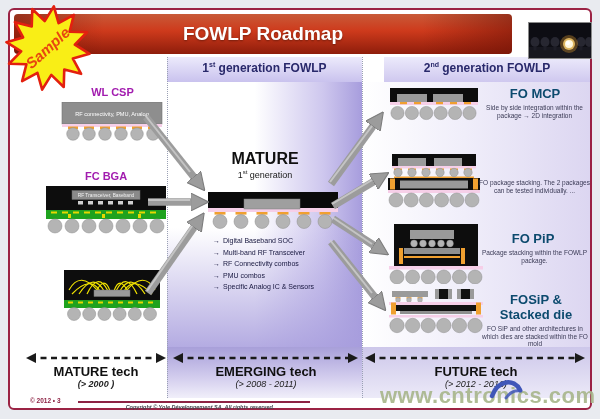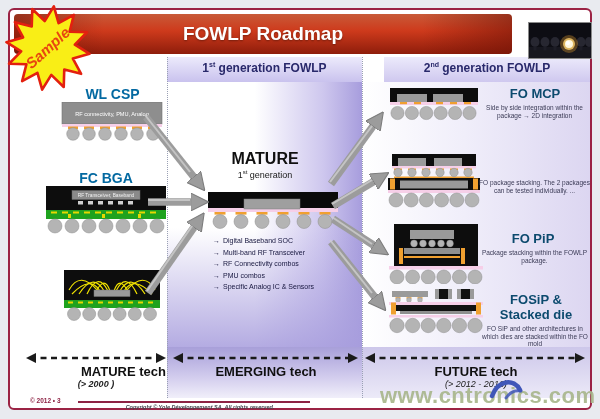--- a/index.html
+++ b/index.html
@@ -18,7 +18,7 @@
     text-shadow:0 1px 2px rgba(0,0,0,.35);}
   .genhdr{z-index:3;font-size:12px;font-weight:bold;color:#29296b;text-align:center;}
   .genhdr sup{font-size:7px;}
-  .biglabel{z-index:3;font-size:14px;font-weight:bold;color:#0369a1;text-align:center;}
+  .biglabel{z-index:3;font-size:11px;font-weight:bold;color:#a21caf;text-align:center;}
   .fowlp-title{z-index:3;font-size:16px;font-weight:bold;color:#101010;text-align:center;}
   .fowlp-sub{z-index:3;font-size:9px;color:#202020;text-align:center;}
   .fowlp-sub sup{font-size:6px;}

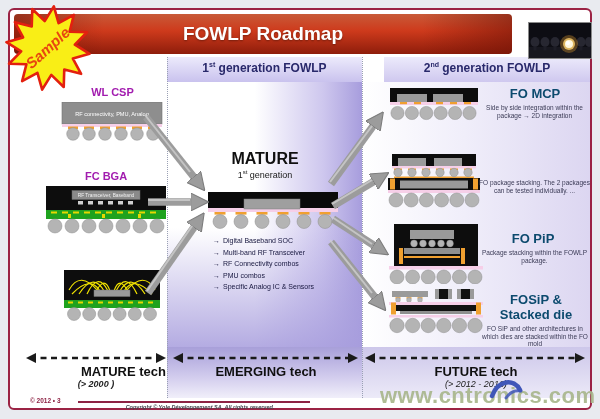--- a/index.html
+++ b/index.html
@@ -357,7 +357,7 @@
   <div class="abs rlabel" style="left:484px;top:292px;width:104px;">FOSiP &amp; Stacked die</div>
   <div class="abs rdesc" style="left:480px;top:325px;width:110px;">FO SiP and other architectures in which dies are stacked within the FO mold</div>
 
-  <div class="abs tl-label" style="left:26px;top:364px;width:140px;text-align:right;">MATURE tech</div>
+  <div class="abs tl-label" style="left:26px;top:364px;width:140px;">MATURE tech</div>
   <div class="abs tl-range" style="left:26px;top:379px;width:140px;font-weight:bold;">(&gt; 2000 )</div>
   <div class="abs tl-label" style="left:176px;top:364px;width:180px;">EMERGING tech</div>
   <div class="abs tl-label" style="left:372px;top:364px;width:208px;">FUTURE tech</div>

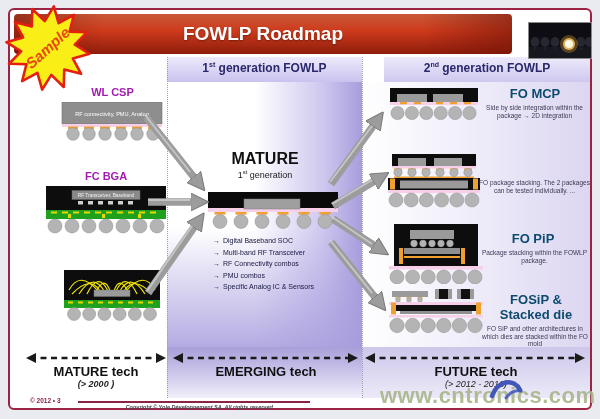--- a/index.html
+++ b/index.html
@@ -360,6 +360,7 @@
   <div class="abs tl-label" style="left:26px;top:364px;width:140px;">MATURE tech</div>
   <div class="abs tl-range" style="left:26px;top:379px;width:140px;font-weight:bold;">(&gt; 2000 )</div>
   <div class="abs tl-label" style="left:176px;top:364px;width:180px;">EMERGING tech</div>
+  <div class="abs tl-range" style="left:176px;top:379px;width:180px;">(&gt; 2008 - 2011)</div>
   <div class="abs tl-label" style="left:372px;top:364px;width:208px;">FUTURE tech</div>
   <div class="abs tl-range" style="left:372px;top:379px;width:208px;">(&gt; 2012 - 2016)</div>
 

